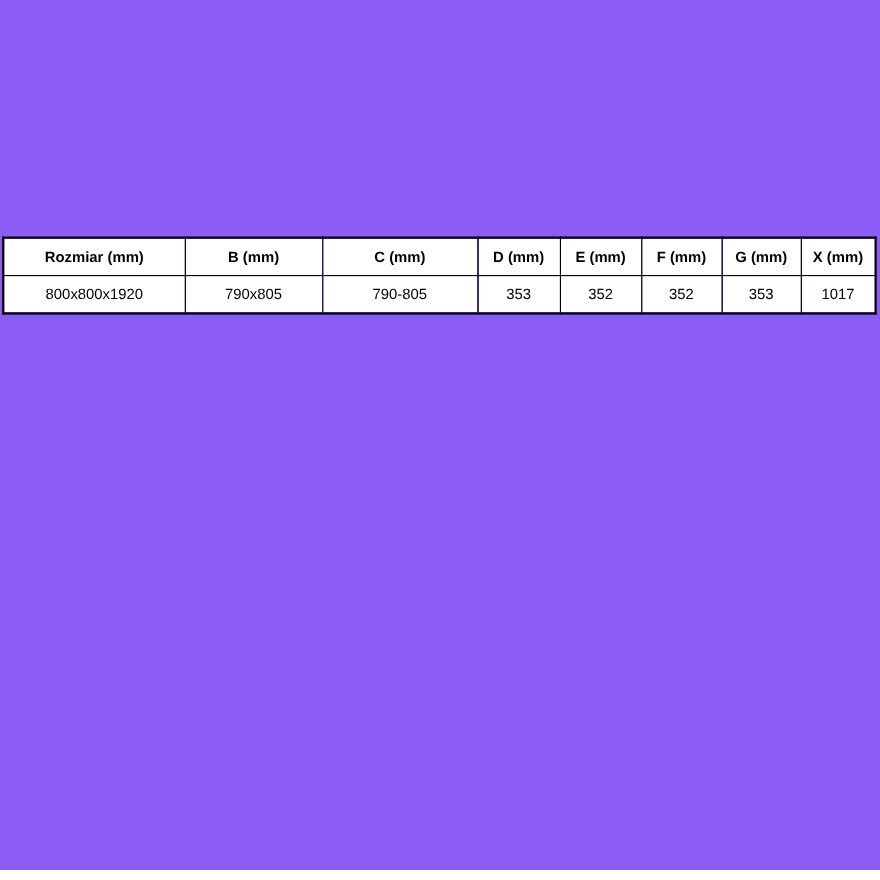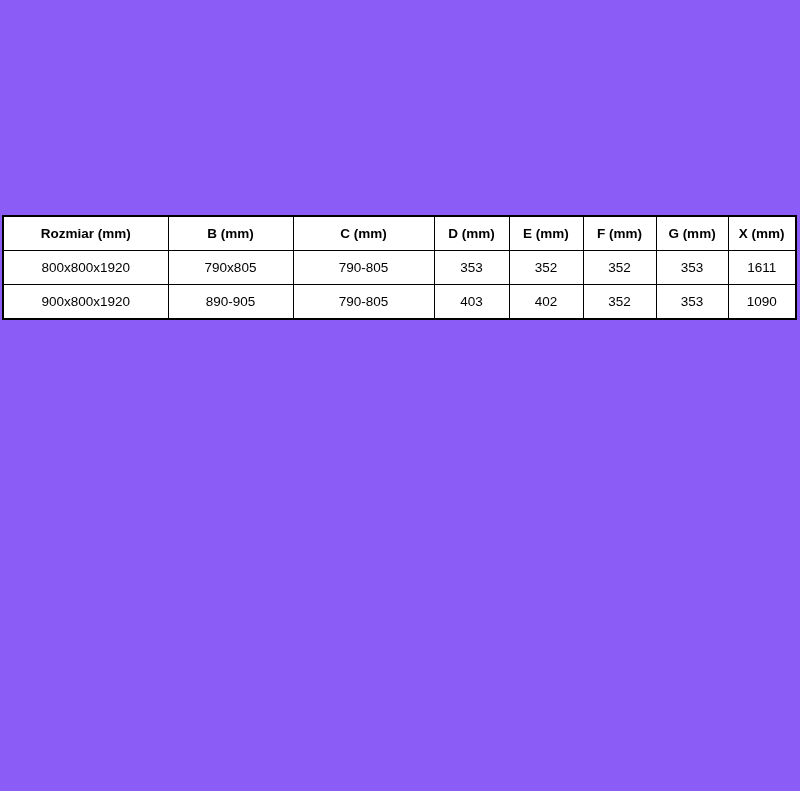--- a/index.html
+++ b/index.html
@@ -82,7 +82,7 @@
           <td>352</td>
           <td>352</td>
           <td>353</td>
-          <td>1611</td>
+          <td>1017</td>
         </tr>
         <tr>
           <td>900x800x1920</td>

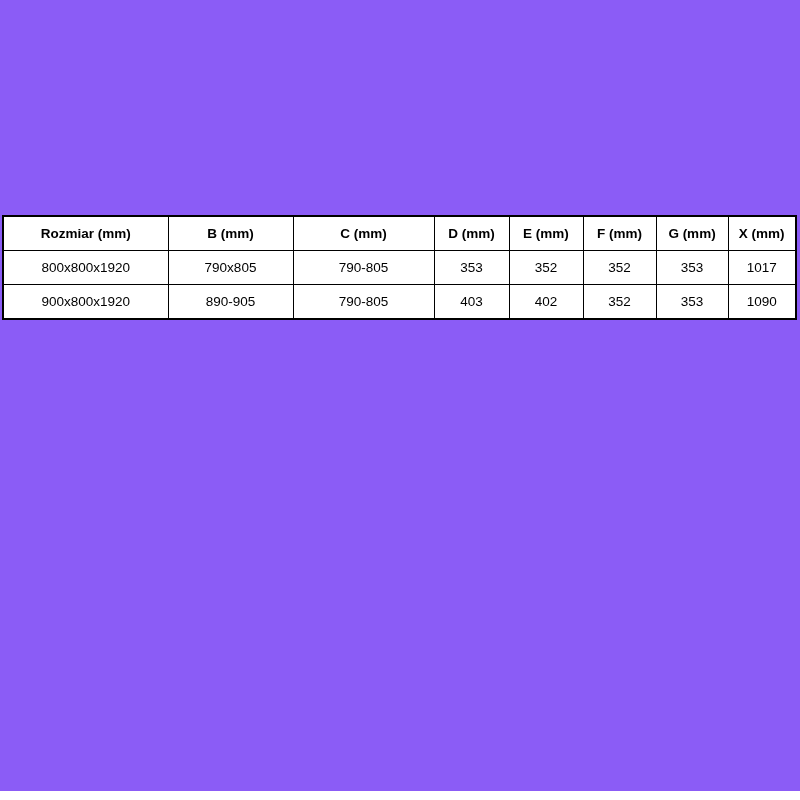--- a/index.html
+++ b/index.html
@@ -84,16 +84,6 @@
           <td>353</td>
           <td>1017</td>
         </tr>
-        <tr>
-          <td>900x800x1920</td>
-          <td>890-905</td>
-          <td>790-805</td>
-          <td>403</td>
-          <td>402</td>
-          <td>352</td>
-          <td>353</td>
-          <td>1090</td>
-        </tr>
       </tbody>
   </table>
 </div>

